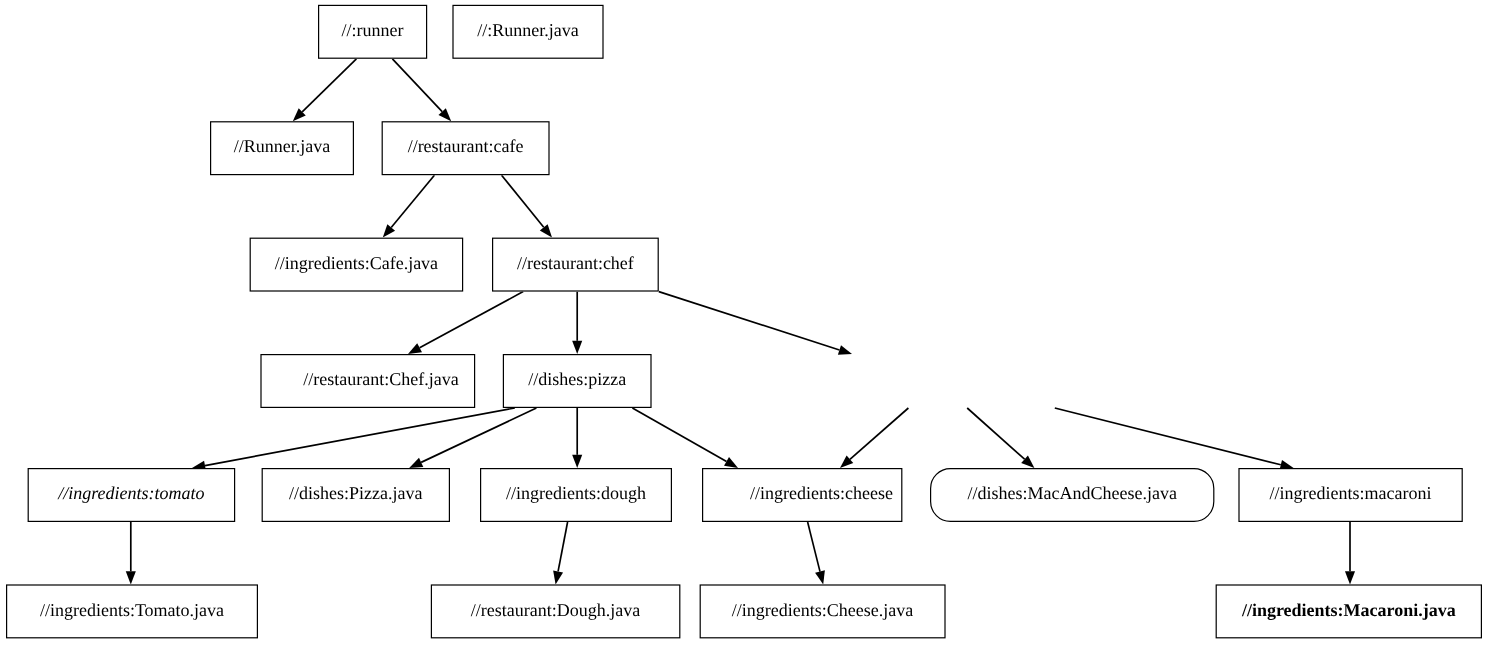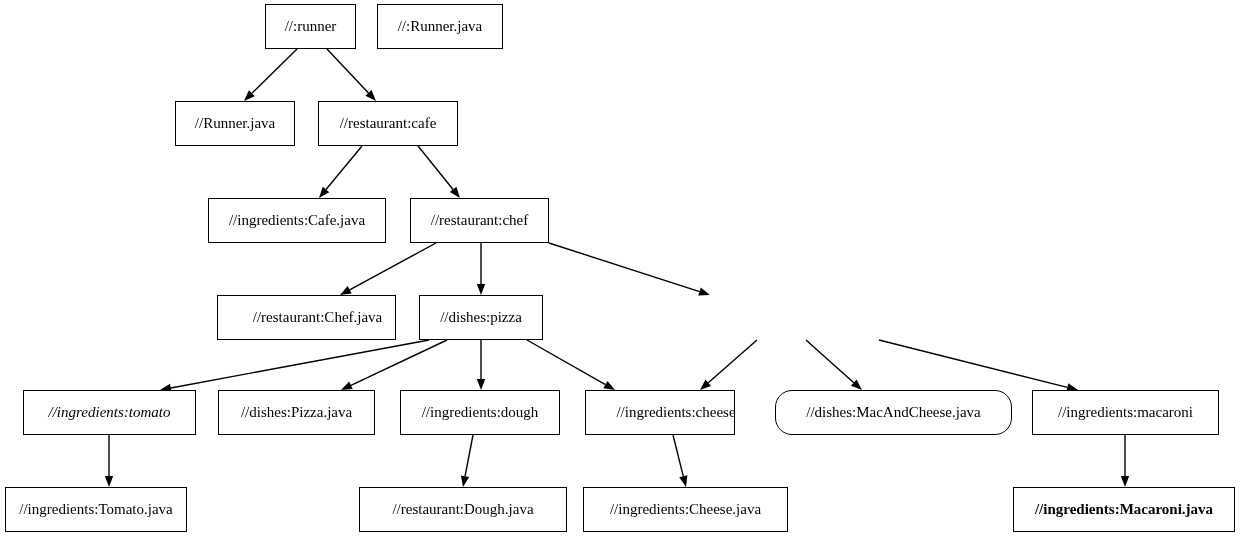--- a/index.html
+++ b/index.html
@@ -116,7 +116,7 @@
     <div class="node" style="left: 400px; top: 390px; width: 160px; height: 45px; border-color: rgb(0, 0, 0);">
       <span class="node-label">//ingredients:dough</span>
     </div>
-    <div class="node" style="left: 585px; top: 390px; width: 150px; height: 45px; border-color: rgb(0, 0, 0); padding-left: 32px;">
+    <div class="node" style="left: 585px; top: 390px; width: 167px; height: 45px; border-color: rgb(0, 0, 0); padding-left: 32px;">
       <span class="node-label">//ingredients:cheese</span>
     </div>
     <div class="node" style="left: 775px; top: 390px; width: 237px; height: 45px; border-color: rgb(0, 0, 0); border-radius: 17px;">

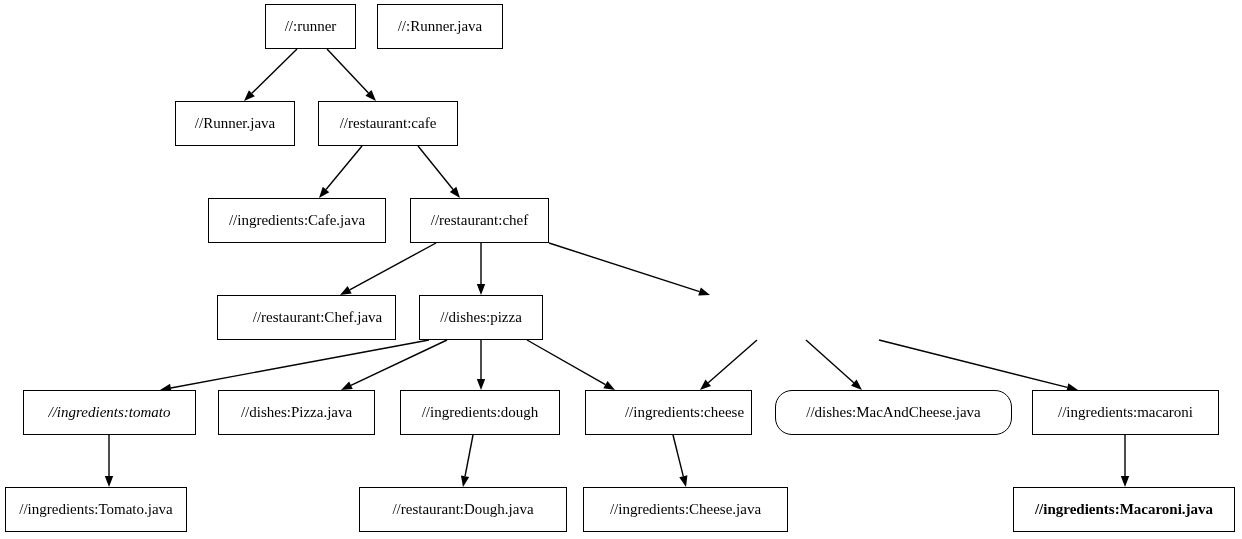--- a/index.html
+++ b/index.html
@@ -125,7 +125,7 @@
     <div class="node" style="left: 1032px; top: 390px; width: 187px; height: 45px; border-color: rgb(0, 0, 0);">
       <span class="node-label">//ingredients:macaroni</span>
     </div>
-    <div class="node" style="left: 5px; top: 487px; width: 182px; height: 45px; border-color: rgb(0, 0, 0);">
+    <div class="node" style="left: 5px; top: 487px; width: 210px; height: 45px; border-color: rgb(0, 0, 0);">
       <span class="node-label">//ingredients:Tomato.java</span>
     </div>
     <div class="node" style="left: 359px; top: 487px; width: 208px; height: 45px; border-color: rgb(0, 0, 0);">

